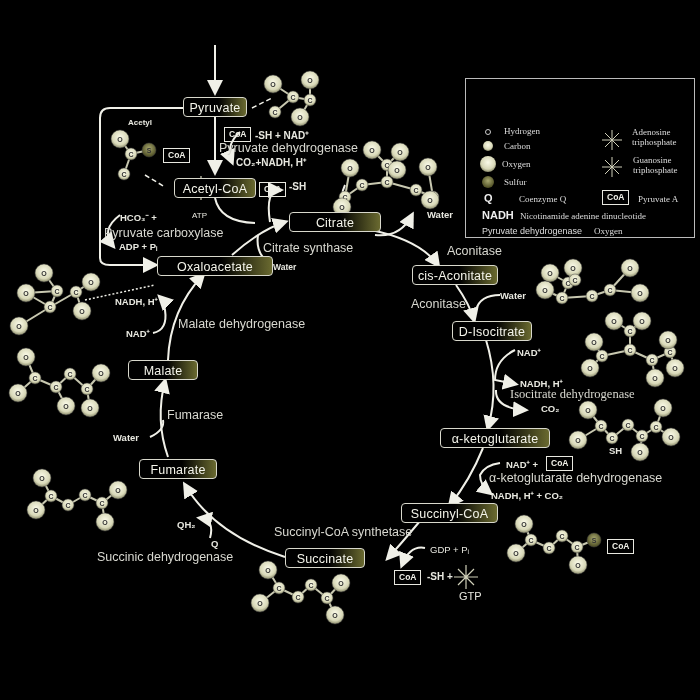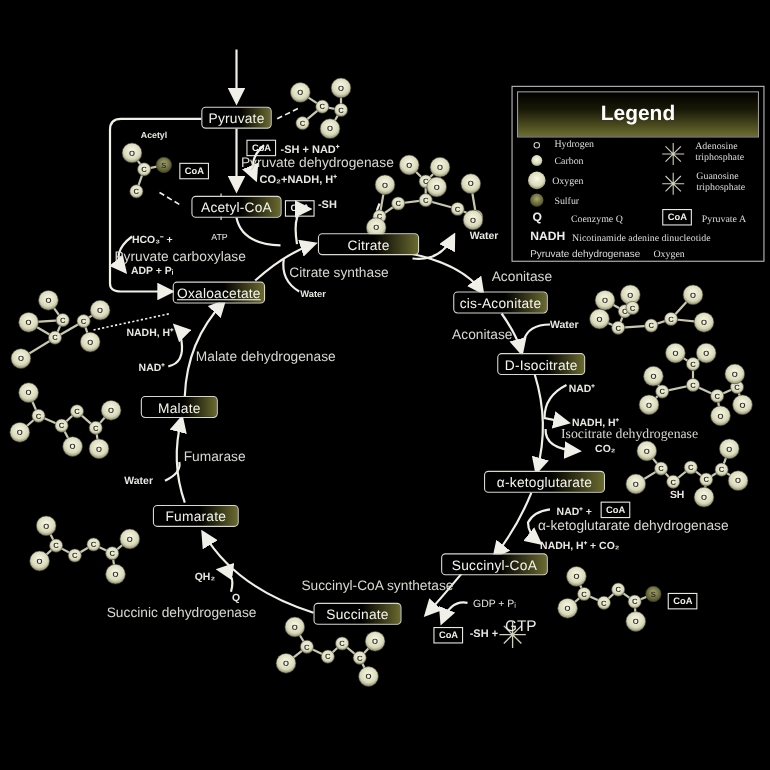--- a/index.html
+++ b/index.html
@@ -431,7 +431,6 @@
 <div class="coa" style="left:607px;top:539px;">CoA</div>
 
 <div id="legend">
-  <div class="head">Legend</div>
   <svg width="40" height="110" style="position:absolute;left:6px;top:46px;">
     <circle cx="16" cy="7" r="2.5" fill="none" stroke="#ccc" stroke-width="1"></circle>
     <circle cx="16" cy="21" r="5" fill="url(#atomO)"></circle>

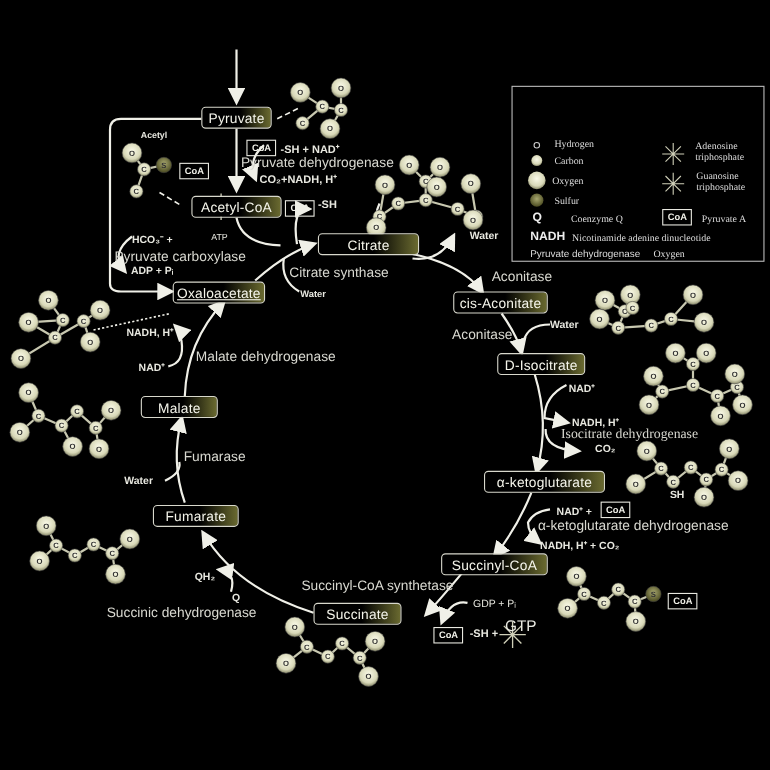--- a/index.html
+++ b/index.html
@@ -385,7 +385,7 @@
 <div class="node" style="left:285px;top:548px;width:80px;">Succinate</div>
 <div class="node" style="left:139px;top:459px;width:78px;">Fumarate</div>
 <div class="node" style="left:128px;top:360px;width:70px;">Malate</div>
-<div class="node" style="left:157px;top:256px;width:84px;text-decoration:underline;">Oxaloacetate</div>
+<div class="node" style="left:157px;top:256px;width:116px;">Oxaloacetate</div>
 
 <div class="lbl" style="left:219px;top:141px;">Pyruvate dehydrogenase</div>
 <div class="lbl" style="left:104px;top:226px;">Pyruvate carboxylase</div>

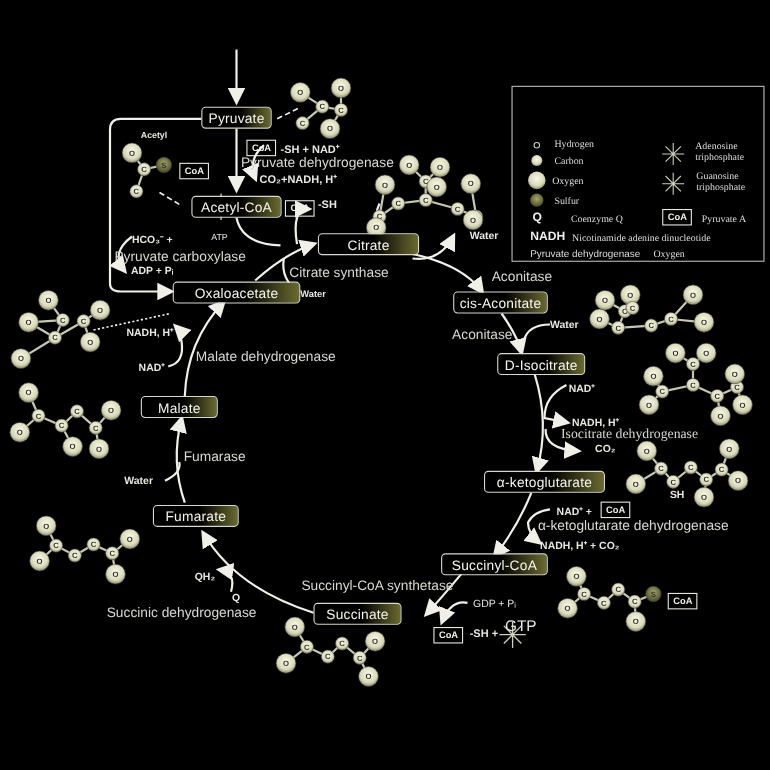--- a/index.html
+++ b/index.html
@@ -422,7 +422,7 @@
 <div class="sm" style="left:430px;top:544px;font-weight:normal;">GDP + Pᵢ</div>
 <div class="coa" style="left:394px;top:570px;">CoA</div>
 <div class="sm" style="left:427px;top:571px;font-size:10px;">-SH +</div>
-<div class="sm" style="left:459px;top:561px;font-size:14px;font-weight:normal;">GTP</div>
+<div class="sm" style="left:459px;top:590px;font-size:11px;font-weight:normal;">GTP</div>
 <div class="sm" style="left:177px;top:519px;">QH₂</div>
 <div class="sm" style="left:211px;top:538px;">Q</div>
 <div class="sm" style="left:113px;top:432px;">Water</div>

